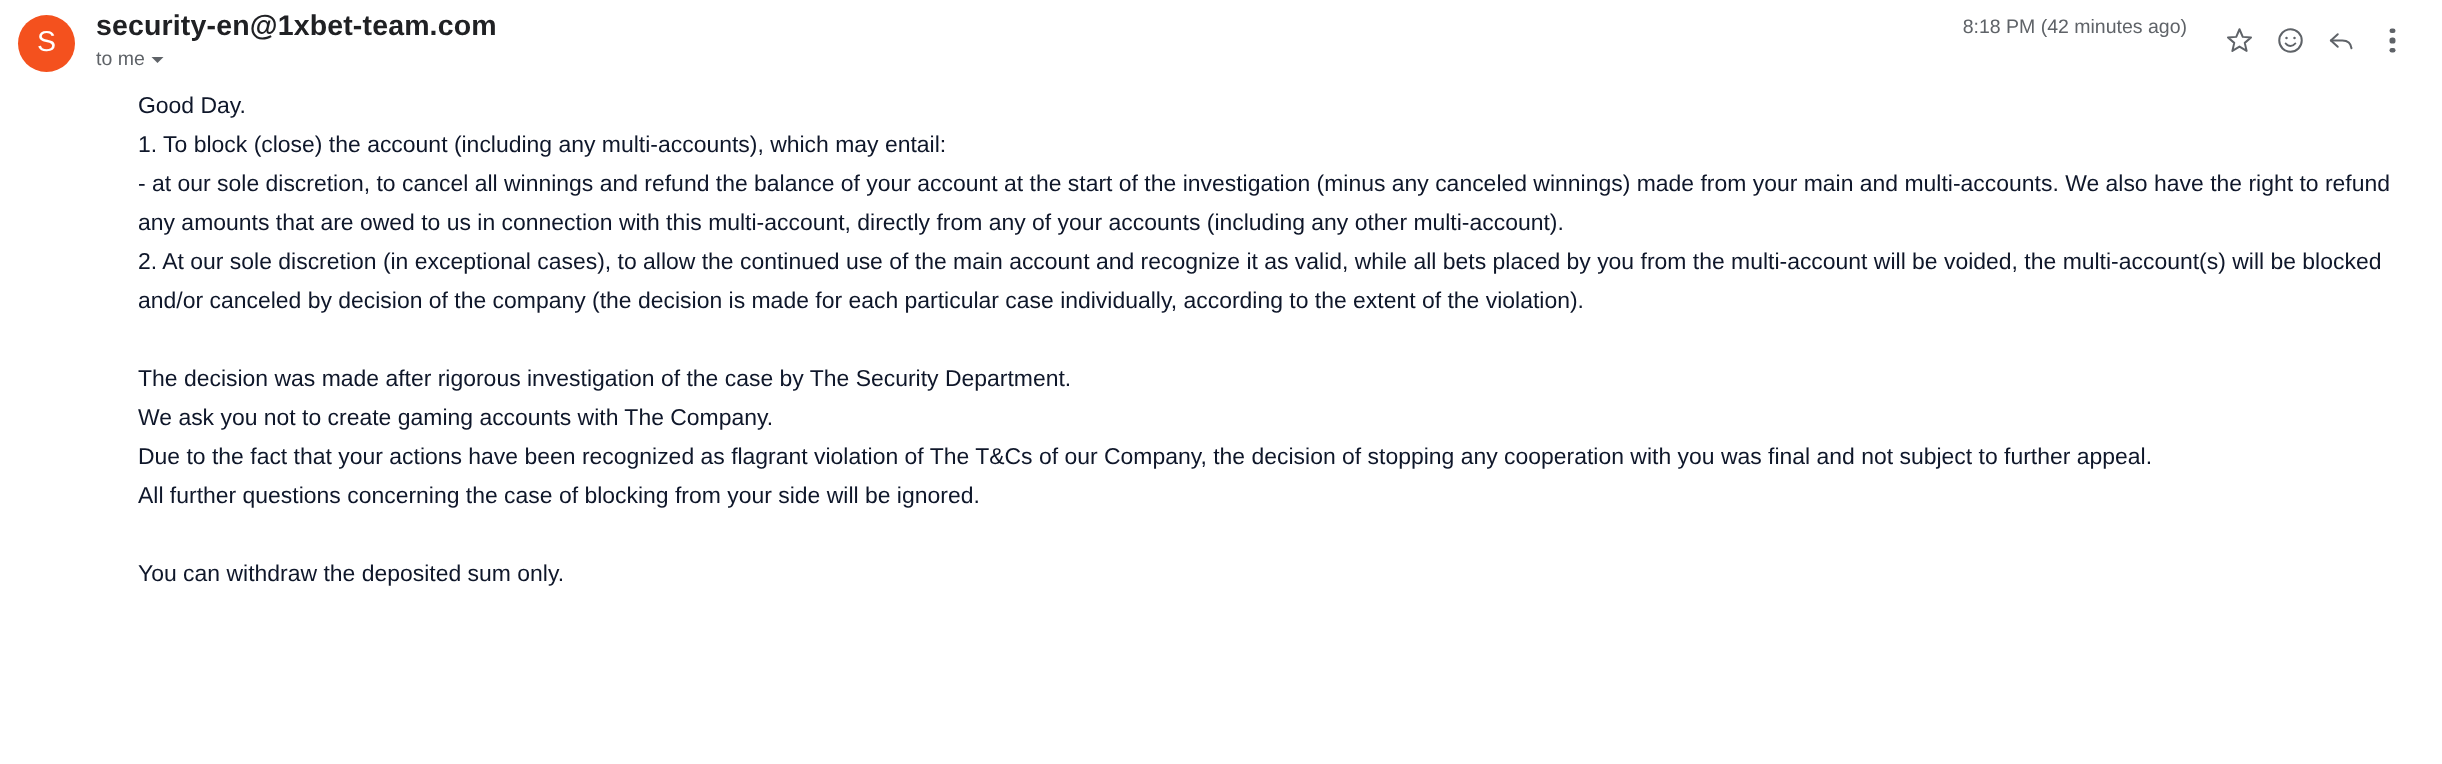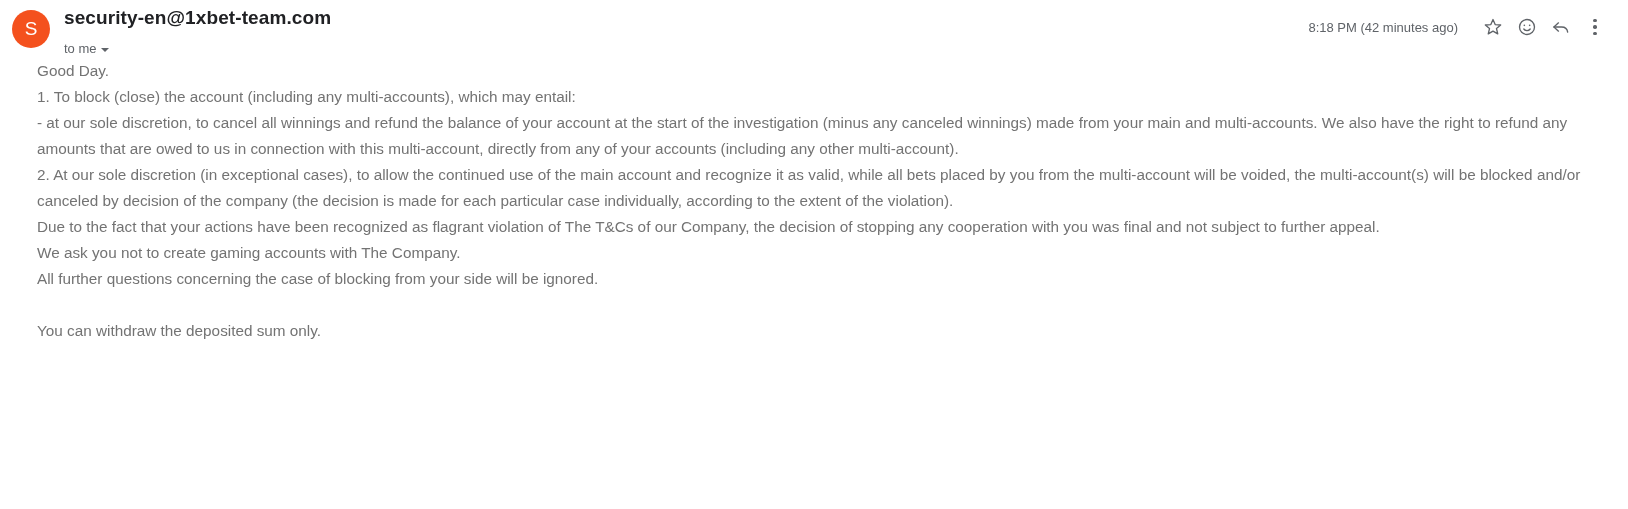--- a/index.html
+++ b/index.html
@@ -75,7 +75,6 @@
   }
   .header-right {
     display: flex;
-    align-items: center;
     flex: 0 0 auto;
     margin-top: 2px;
     gap: 0px;

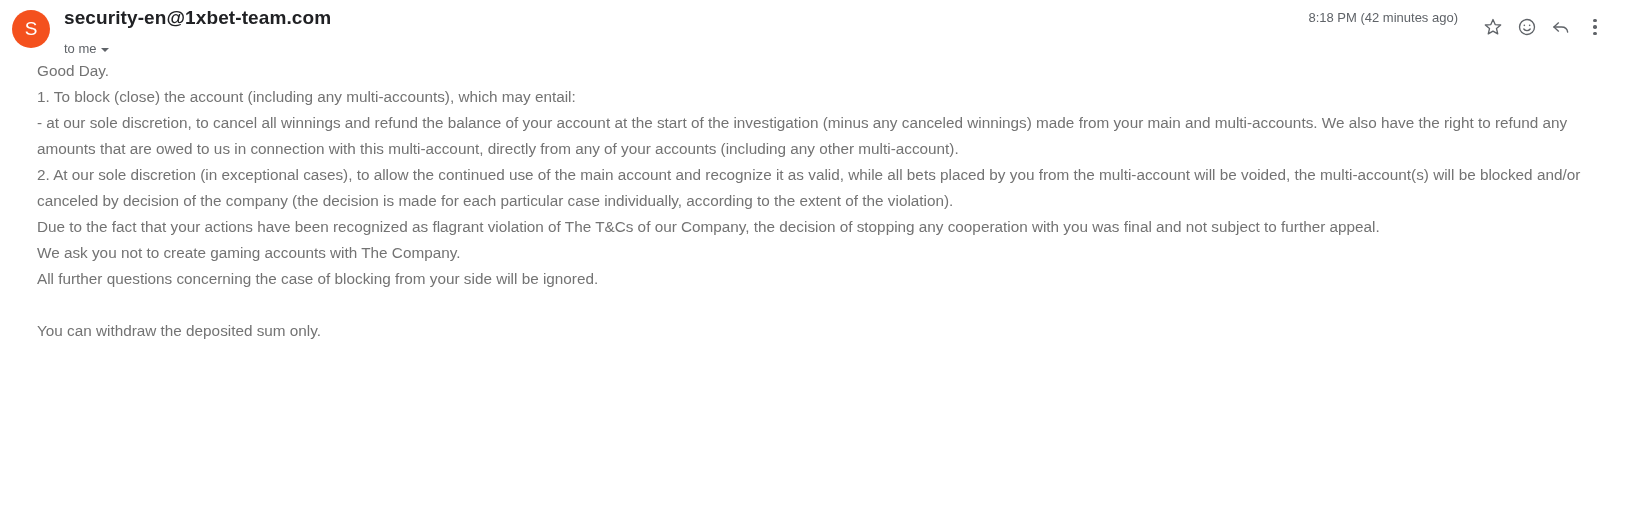--- a/index.html
+++ b/index.html
@@ -57,7 +57,7 @@
     font-size: 13px;
     color: #5f6368;
     line-height: 18px;
-    margin-top: 12px;
+    margin-top: 2px;
     display: inline-flex;
     align-items: center;
     cursor: pointer;

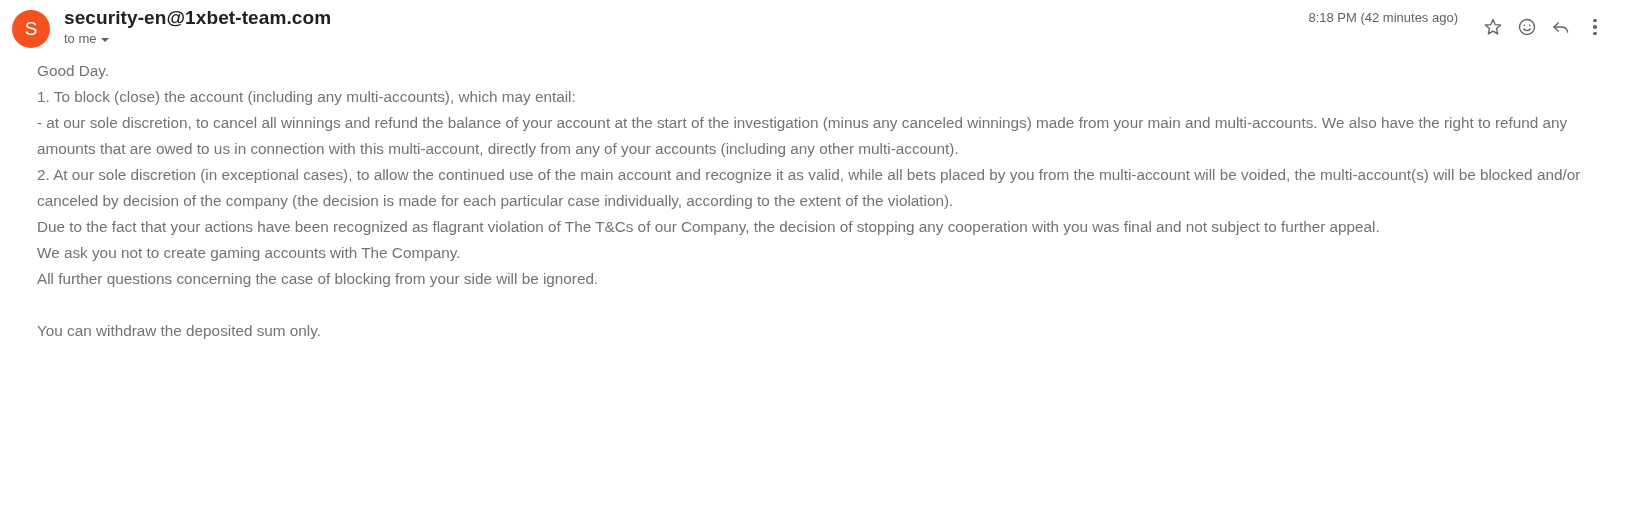--- a/index.html
+++ b/index.html
@@ -113,10 +113,10 @@
     display: block;
   }
   .body {
-    padding: 12px 20px 0 37px;
+    padding: 12px 20px 0 92px;
     font-size: 15.3px;
     line-height: 26px;
-    color: #737373;
+    color: #0f172a;
   }
   .body p {
     margin: 0;

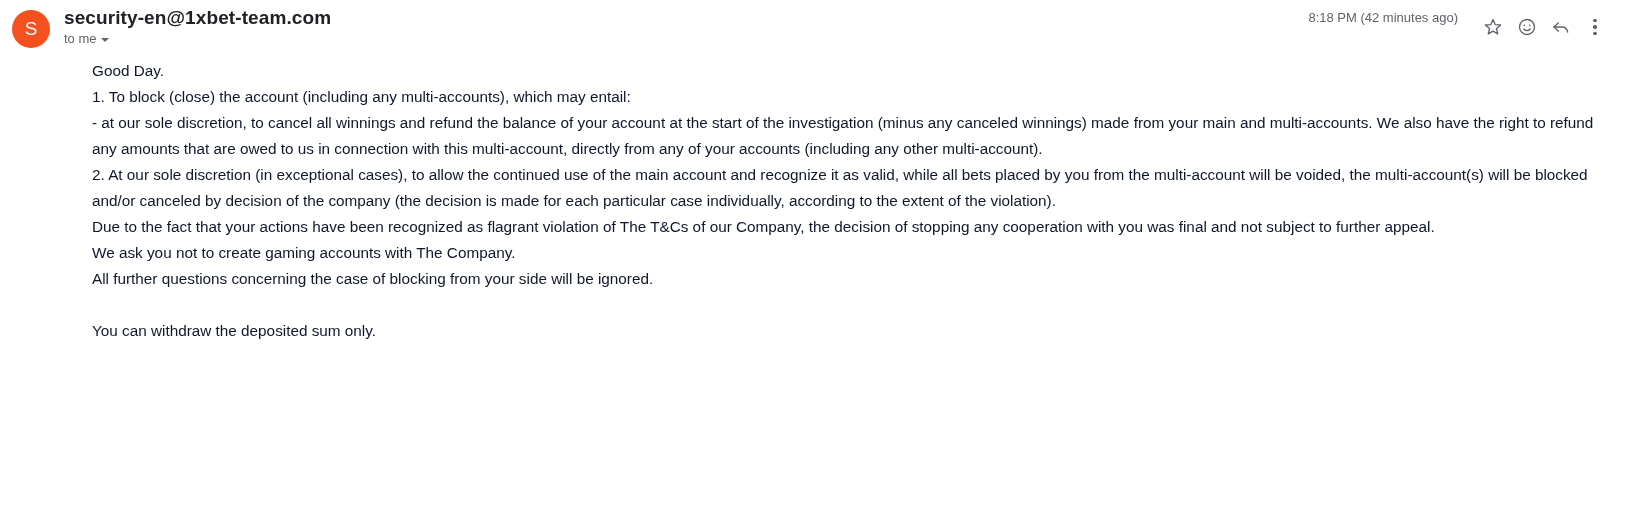--- a/index.html
+++ b/index.html
@@ -181,6 +181,7 @@
     <p>1. To block (close) the account (including any multi-accounts), which may entail:</p>
     <p>- at our sole discretion, to cancel all winnings and refund the balance of your account at the start of the investigation (minus any canceled winnings) made from your main and multi-accounts. We also have the right to refund any amounts that are owed to us in connection with this multi-account, directly from any of your accounts (including any other multi-account).</p>
     <p>2. At our sole discretion (in exceptional cases), to allow the continued use of the main account and recognize it as valid, while all bets placed by you from the multi-account will be voided, the multi-account(s) will be blocked and/or canceled by decision of the company (the decision is made for each particular case individually, according to the extent of the violation).</p>
+    <p class="spacer-before">The decision was made after rigorous investigation of the case by The Security Department.</p>
     <p>Due to the fact that your actions have been recognized as flagrant violation of The T&amp;Cs of our Company, the decision of stopping any cooperation with you was final and not subject to further appeal.</p>
     <p>We ask you not to create gaming accounts with The Company.</p>
     <p>All further questions concerning the case of blocking from your side will be ignored.</p>

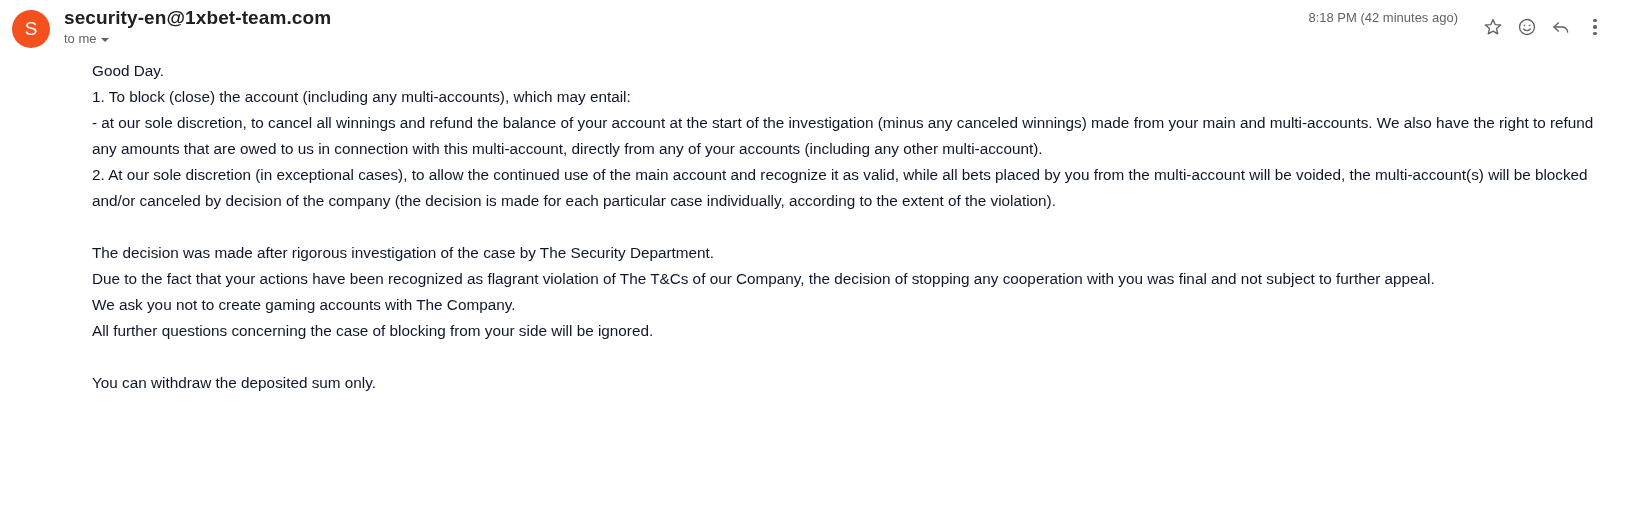--- a/index.html
+++ b/index.html
@@ -182,8 +182,8 @@
     <p>- at our sole discretion, to cancel all winnings and refund the balance of your account at the start of the investigation (minus any canceled winnings) made from your main and multi-accounts. We also have the right to refund any amounts that are owed to us in connection with this multi-account, directly from any of your accounts (including any other multi-account).</p>
     <p>2. At our sole discretion (in exceptional cases), to allow the continued use of the main account and recognize it as valid, while all bets placed by you from the multi-account will be voided, the multi-account(s) will be blocked and/or canceled by decision of the company (the decision is made for each particular case individually, according to the extent of the violation).</p>
     <p class="spacer-before">The decision was made after rigorous investigation of the case by The Security Department.</p>
+    <p>We ask you not to create gaming accounts with The Company.</p>
     <p>Due to the fact that your actions have been recognized as flagrant violation of The T&amp;Cs of our Company, the decision of stopping any cooperation with you was final and not subject to further appeal.</p>
-    <p>We ask you not to create gaming accounts with The Company.</p>
     <p>All further questions concerning the case of blocking from your side will be ignored.</p>
     <p class="spacer-before">You can withdraw the deposited sum only.</p>
   </div>

